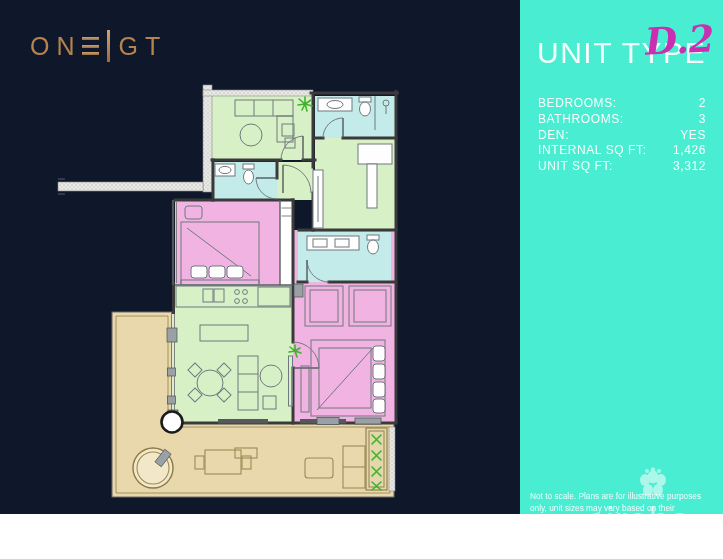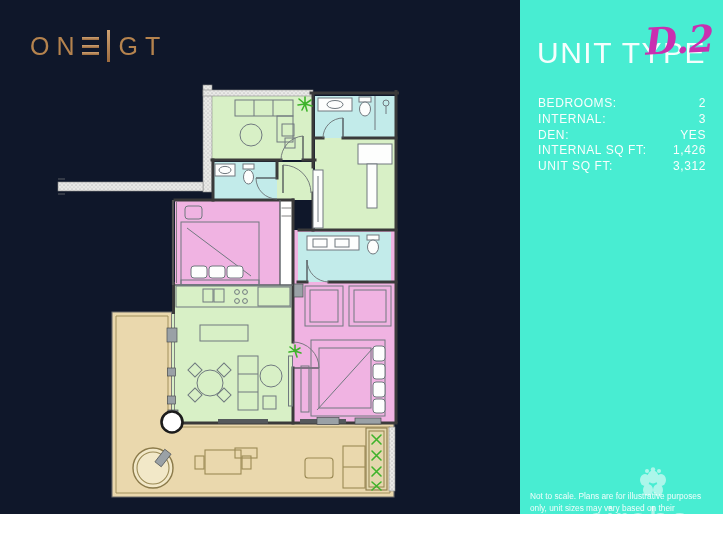--- a/index.html
+++ b/index.html
@@ -281,7 +281,7 @@
           <span>2</span>
       </div>
       <div class="spec-row">
-        <span>INTERNAL:</span>
+        <span>BATHROOMS:</span>
           <span>3</span>
       </div>
       <div class="spec-row">

